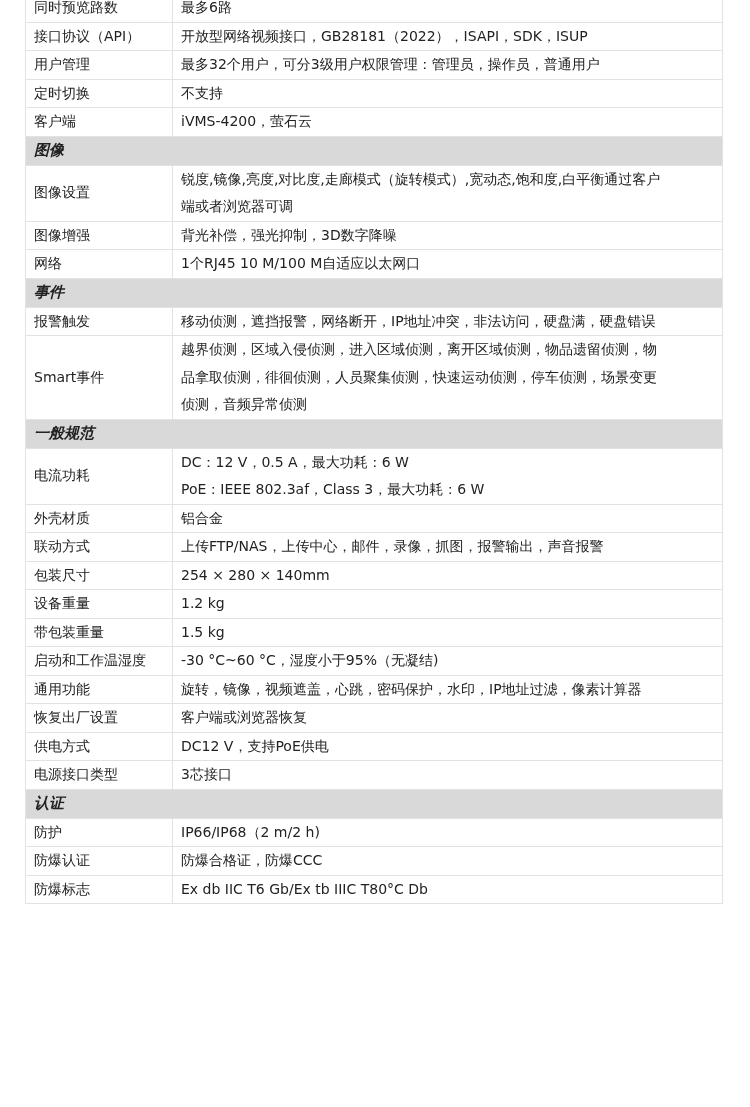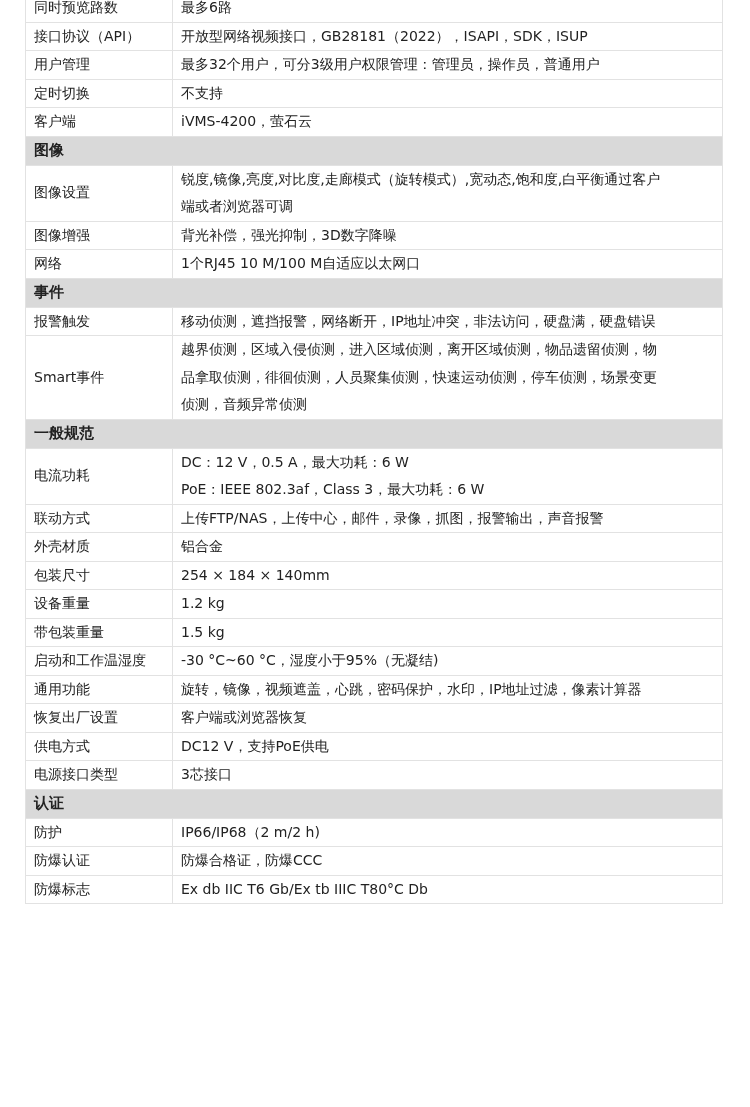--- a/index.html
+++ b/index.html
@@ -11,7 +11,7 @@
                    padding:0 0 0 8px; vertical-align:middle; }
   .spec-table td.key { width:138px; border-right:1px solid #e2e2e2; }
   .spec-table td.val { padding-left:8px; }
-  .section td { background:#d9d9d9; font-weight:bold; font-size:15px; height:28px; }
+  .section td { background:#d9d9d9; font-weight:bold; font-size:15px; height:28px;font-style:italic; }
   .row td { height:27px; }
   .val .line { display:block; }
 </style>

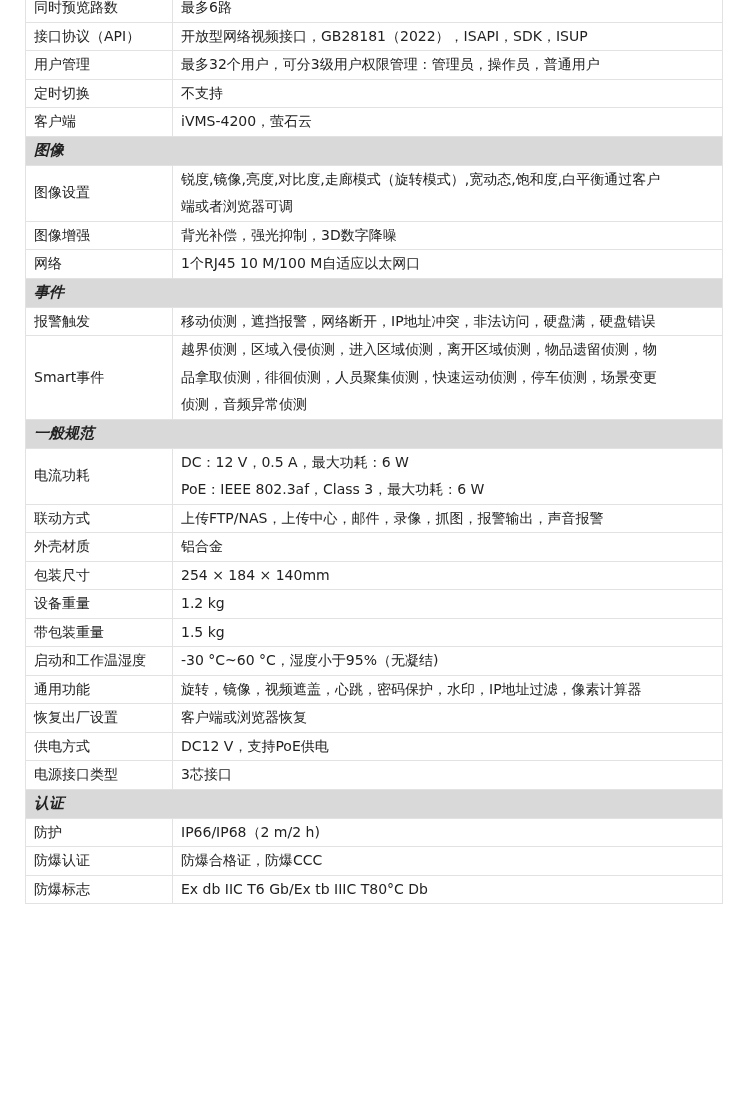--- a/index.html
+++ b/index.html
@@ -100,15 +100,15 @@
         </td>
       </tr>
       <tr class="row">
+        <td class="key">外壳材质</td>
+        <td class="val">
+          <span class="line">铝合金</span>
+        </td>
+      </tr>
+      <tr class="row">
         <td class="key">联动方式</td>
         <td class="val">
           <span class="line">上传FTP/NAS，上传中心，邮件，录像，抓图，报警输出，声音报警</span>
-        </td>
-      </tr>
-      <tr class="row">
-        <td class="key">外壳材质</td>
-        <td class="val">
-          <span class="line">铝合金</span>
         </td>
       </tr>
       <tr class="row">

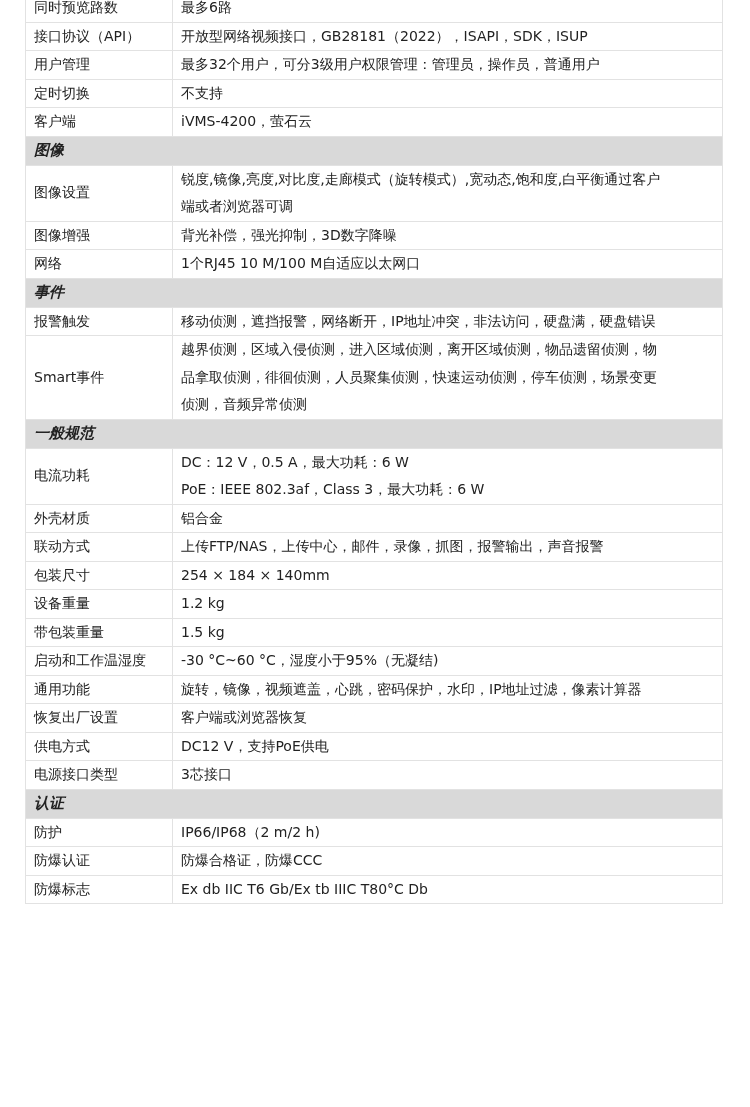--- a/index.html
+++ b/index.html
@@ -114,7 +114,7 @@
       <tr class="row">
         <td class="key">包装尺寸</td>
         <td class="val">
-          <span class="line">254 × 184 × 140mm</span>
+          <span class="line">254 × 280 × 140mm</span>
         </td>
       </tr>
       <tr class="row">

